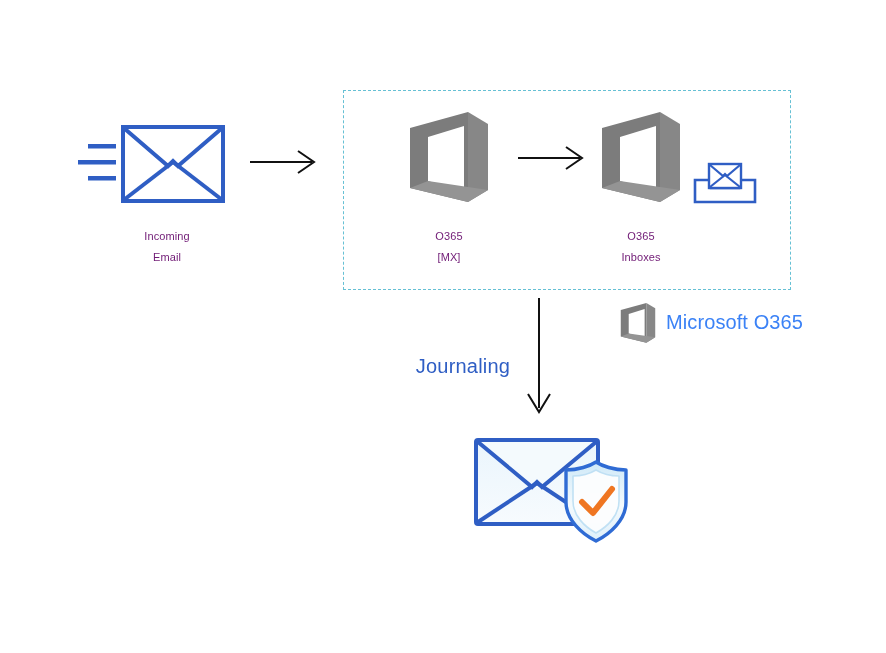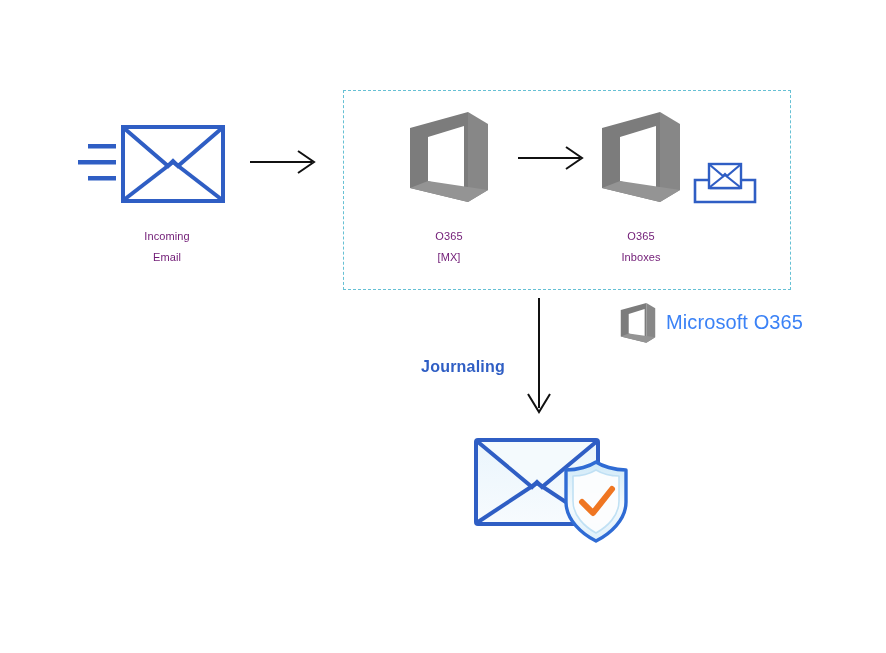--- a/index.html
+++ b/index.html
@@ -33,8 +33,8 @@
   }
   .label-blue {
     color: #2f5ec4;
-    font-weight: bold;
-    font-size: 16px;
+    font-weight: normal;
+    font-size: 20px;
     letter-spacing: 0.2px;
   }
   .label-gray {

